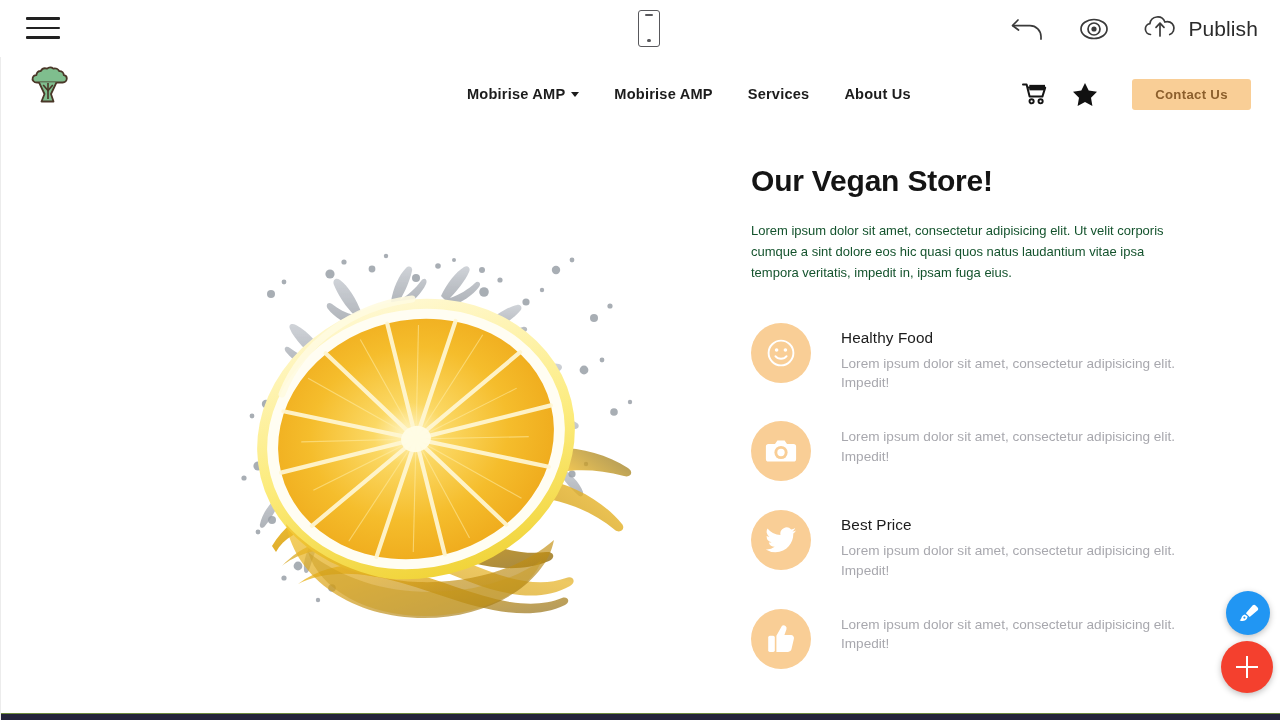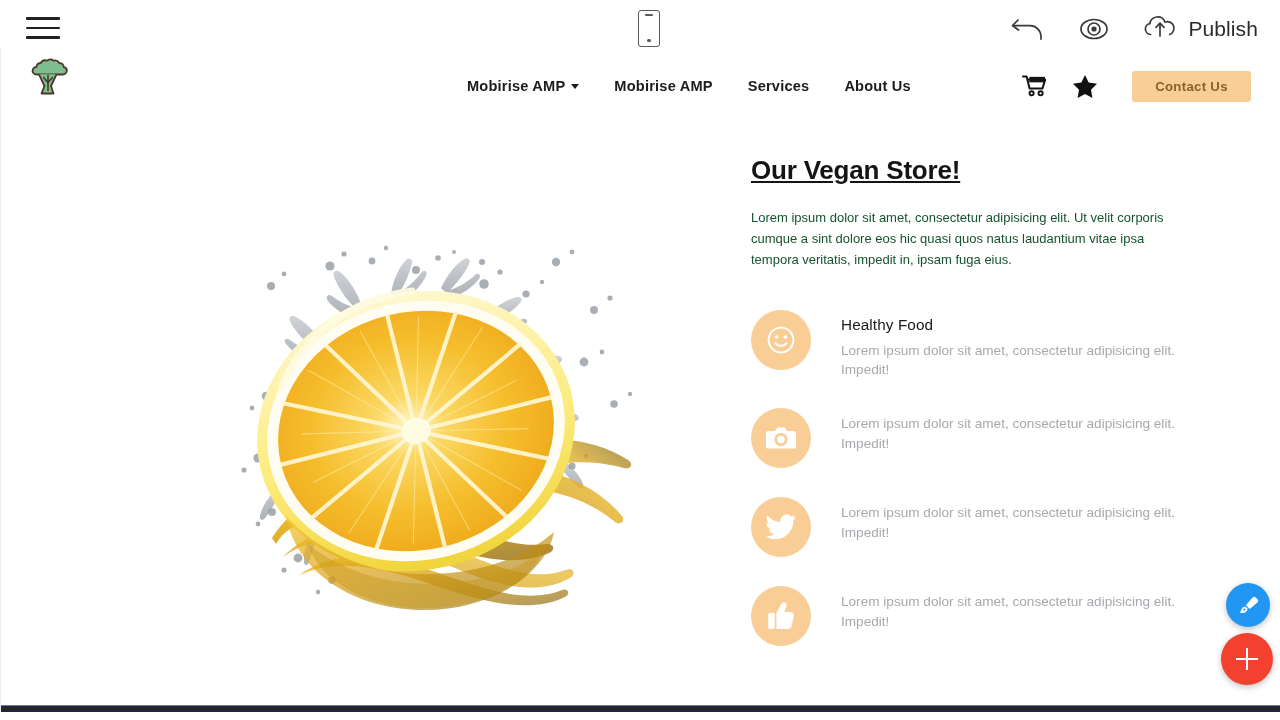--- a/index.html
+++ b/index.html
@@ -57,7 +57,7 @@
 
   
   .canvas {
-    position: absolute; left: 0; top: 49px;
+    position: absolute; left: 0; top: 57px;
     width: 1280px; height: 663px;
     background: #ffffff;
     border-left: 1px solid #ececec;

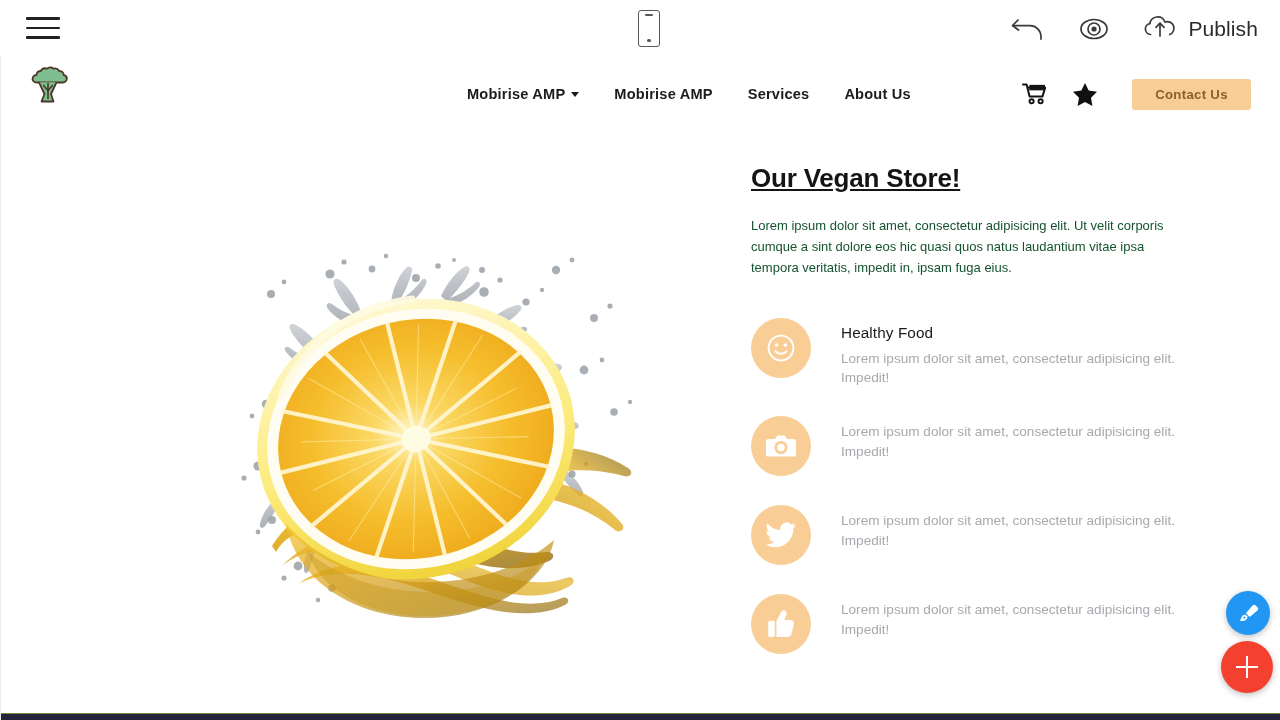--- a/index.html
+++ b/index.html
@@ -127,10 +127,9 @@
     width: 560px; padding-left: 30px; padding-top: 5px;
   }
   .hero-title {
-    font-size: 26px; font-weight: 700; color: #141414;
+    font-size: 30px; font-weight: 700; color: #141414;
     letter-spacing: -0.2px; line-height: 1.25;
     margin-bottom: 20px;
-    text-decoration: underline;
   }
   .hero-desc {
     font-size: 13px; line-height: 1.62; color: #14532d;

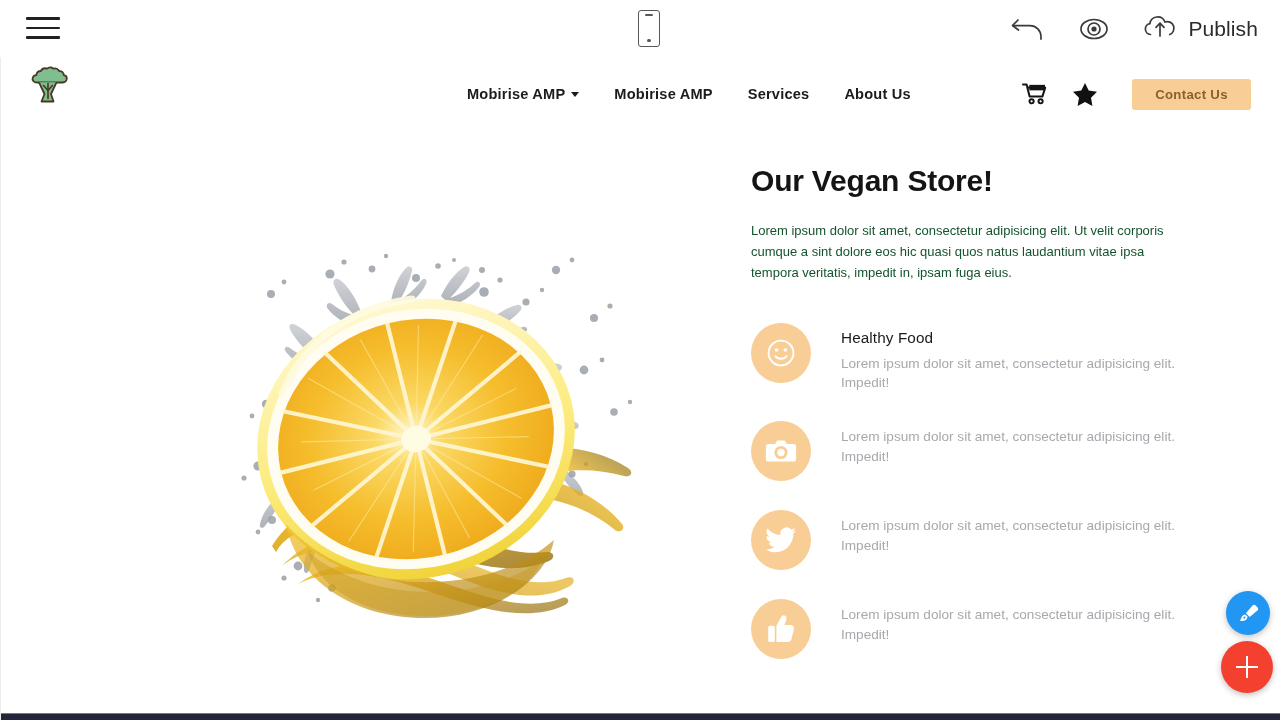--- a/index.html
+++ b/index.html
@@ -501,6 +501,7 @@
             </svg>
           </div>
           <div class="feature-body">
+            <div class="feature-title">Best Price</div>
             <div class="feature-desc">Lorem ipsum dolor sit amet, consectetur adipisicing elit. Impedit!</div>
           </div>
         </div>

